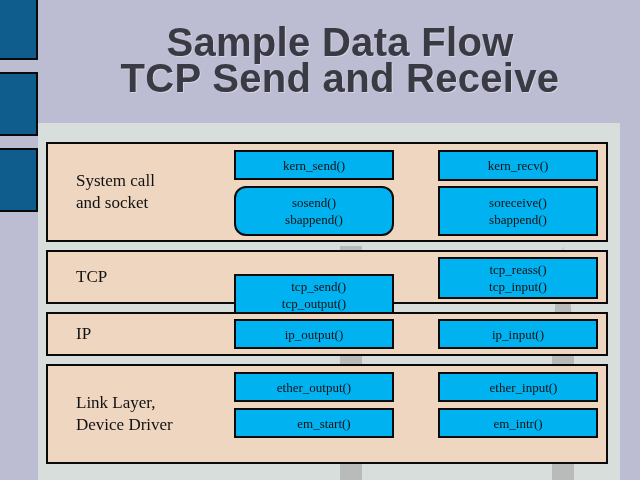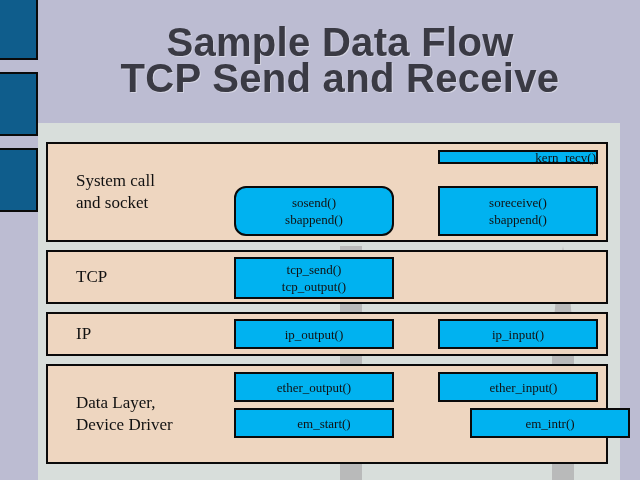--- a/index.html
+++ b/index.html
@@ -140,6 +140,9 @@
           <span>and socket</span>
         </div>
       </div>
+      <div class="fn-box col-send" id="fn-kern-send">
+        <span>kern_send()</span>
+      </div>
       <div class="fn-box col-send" id="fn-sosend">
         <div>
           <span>sosend()</span>

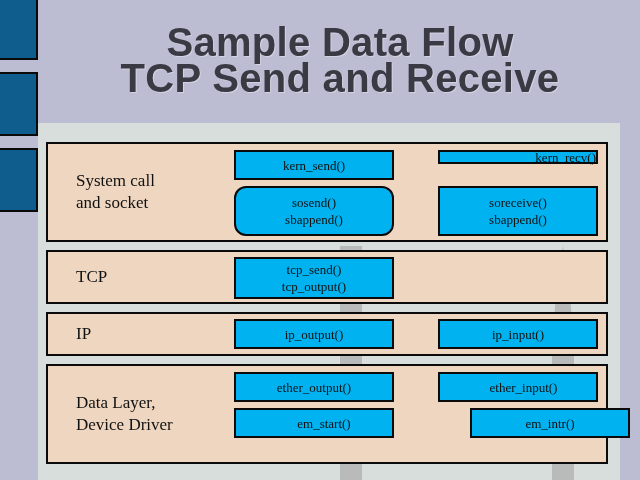--- a/index.html
+++ b/index.html
@@ -91,7 +91,7 @@
 
   
   #fn-kern-send{top:6px;height:30px;}
-  #fn-kern-recv{top:6px;height:14px;justify-content:flex-end;}
+  #fn-kern-recv{top:6px;height:31px;}
   #fn-sosend{top:42px;height:50px;border-radius:12px;}
   #fn-soreceive{top:42px;height:50px;}
   

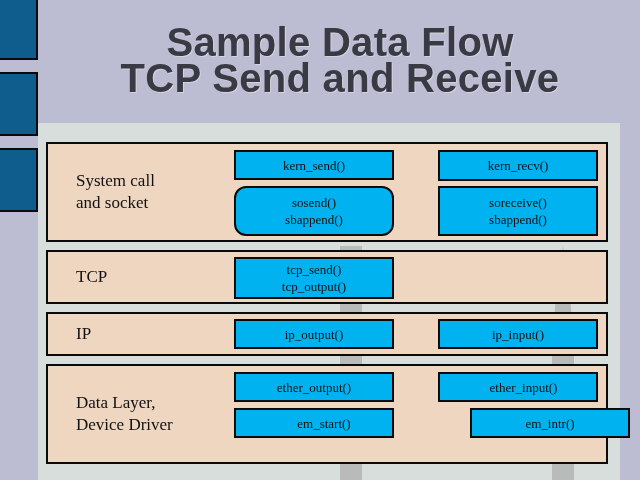--- a/index.html
+++ b/index.html
@@ -172,6 +172,12 @@
           <span>tcp_output()</span>
         </div>
       </div>
+      <div class="fn-box col-recv" id="fn-tcp-reass">
+        <div>
+          <span>tcp_reass()</span>
+          <span>tcp_input()</span>
+        </div>
+      </div>
     </div>
 
     <div class="layer-row" id="row-ip">

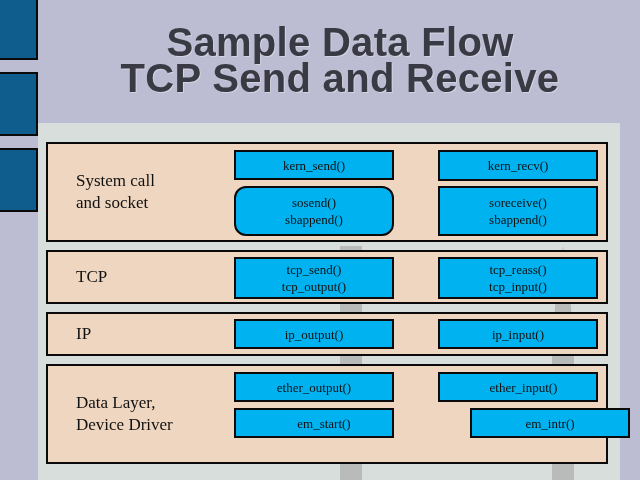--- a/index.html
+++ b/index.html
@@ -95,7 +95,7 @@
   #fn-sosend{top:42px;height:50px;border-radius:12px;}
   #fn-soreceive{top:42px;height:50px;}
   
-  #fn-tcp-send{top:5px;height:42px;}
+  #fn-tcp-send{top:22px;height:42px;text-align:right;}
   #fn-tcp-reass{top:5px;height:42px;}
   
   #fn-ip-output{top:5px;height:30px;text-align:right;}

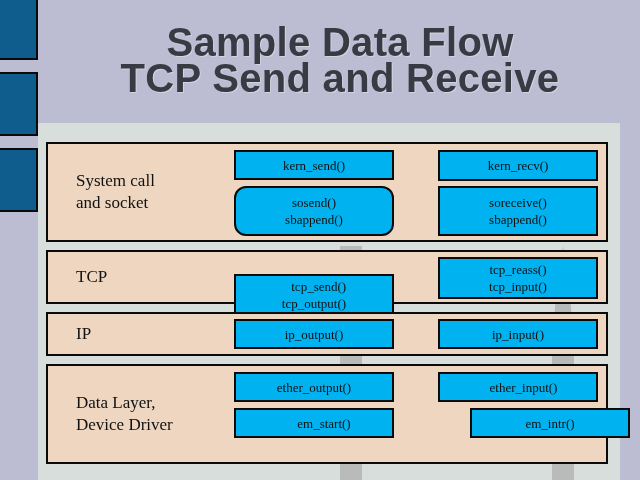--- a/index.html
+++ b/index.html
@@ -197,7 +197,7 @@
     <div class="layer-row" id="row-link">
       <div class="layer-label">
         <div>
-          <span>Data Layer,</span>
+          <span>Link Layer,</span>
           <span>Device Driver</span>
         </div>
       </div>

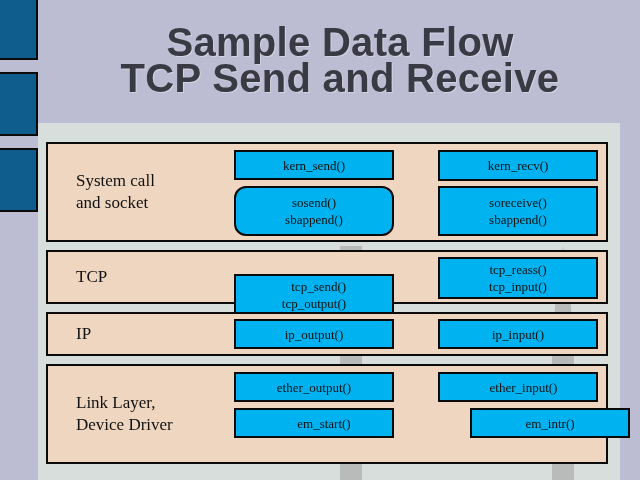--- a/index.html
+++ b/index.html
@@ -104,7 +104,7 @@
   #fn-ether-output{top:6px;height:30px;}
   #fn-ether-input{top:6px;height:30px;padding-left:11px;}
   #fn-em-start{top:42px;height:30px;padding-left:20px;}
-  #fn-em-intr{top:42px;height:30px;margin-left:32px;}
+  #fn-em-intr{top:42px;height:30px;}
 </style>
 </head>
 <body>

